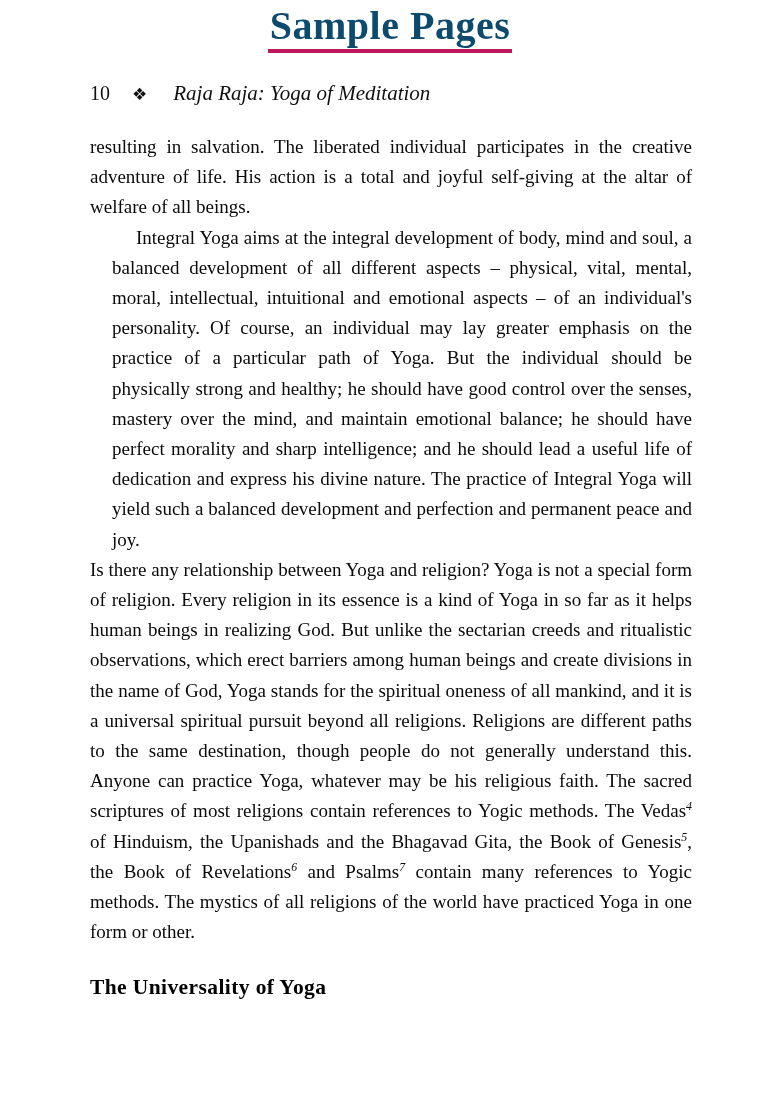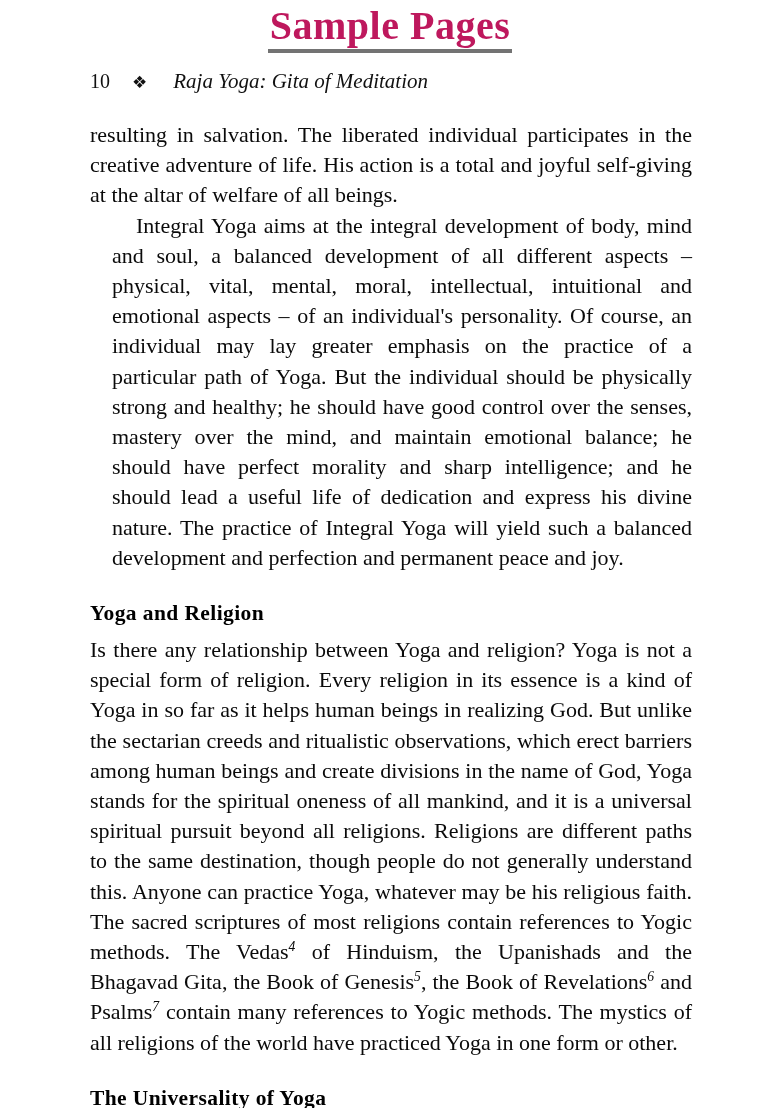--- a/index.html
+++ b/index.html
@@ -39,8 +39,8 @@
     font-size: 40px;
     line-height: 44px;
     letter-spacing: 0.5px;
-    color: #be185d;
-    border-bottom: 4px solid #737373;
+    color: #0c4a6e;
+    border-bottom: 4px solid #be185d;
     padding: 0 2px 1px 2px;
   }
 

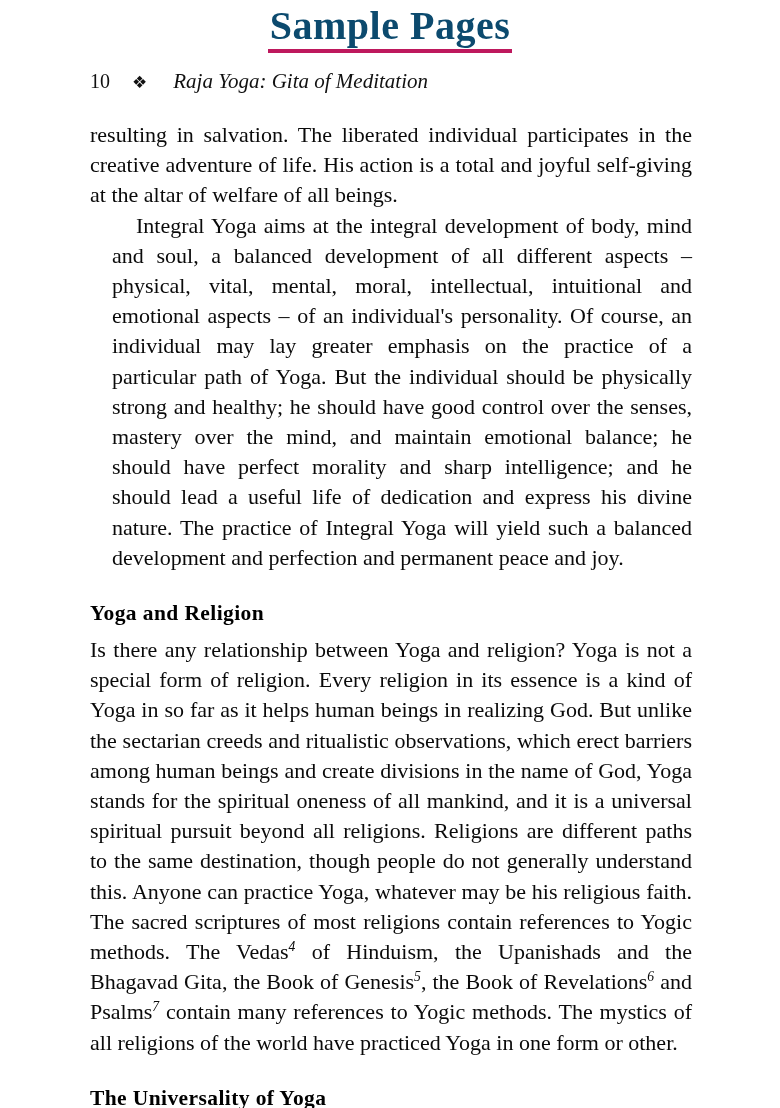--- a/index.html
+++ b/index.html
@@ -57,6 +57,7 @@
     font-family: "Liberation Serif", "DejaVu Serif", serif;
     font-size: 20px;
     color: #111111;
+    margin-top: 12px;
   }
   .rh-floret {
     font-size: 17px;

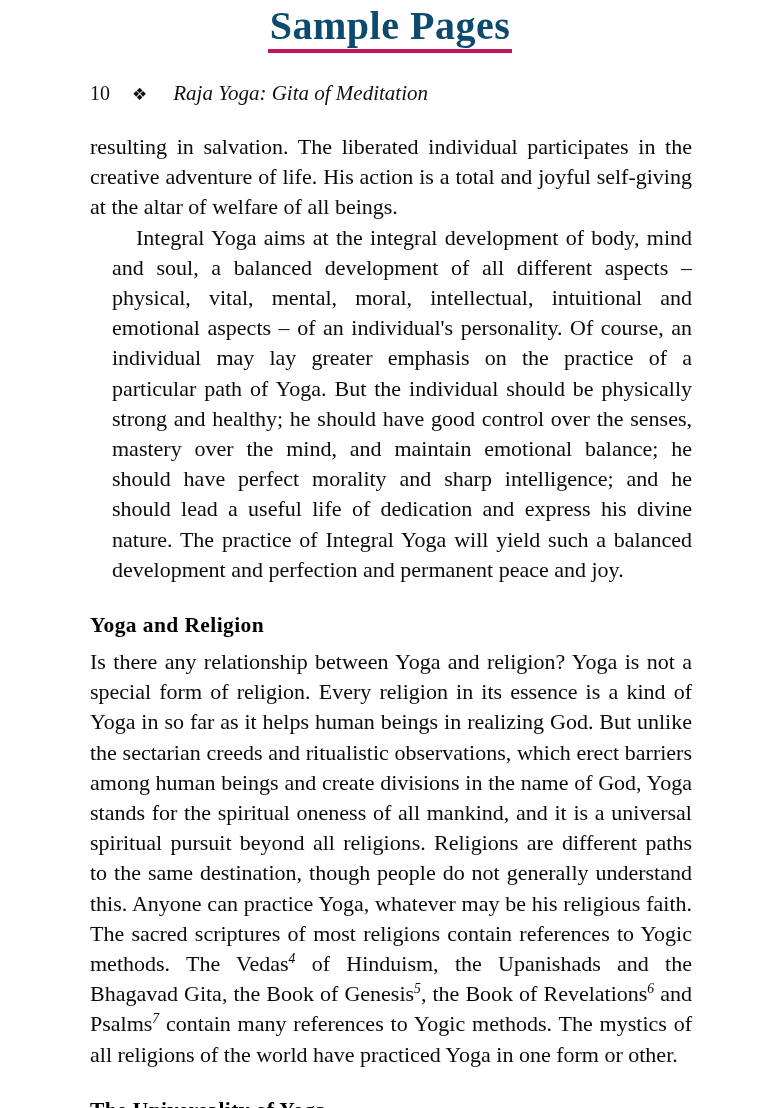--- a/index.html
+++ b/index.html
@@ -122,7 +122,7 @@
   <div class="running-head">
     <span class="rh-pagenum">10</span>
     <span class="rh-floret">❖</span>
-    <span class="rh-title">Raja Yoga: Gita of Meditation</span>
+    <span class="rh-title">Raja Raja: Yoga of Meditation</span>
   </div>
 
   <div class="content">

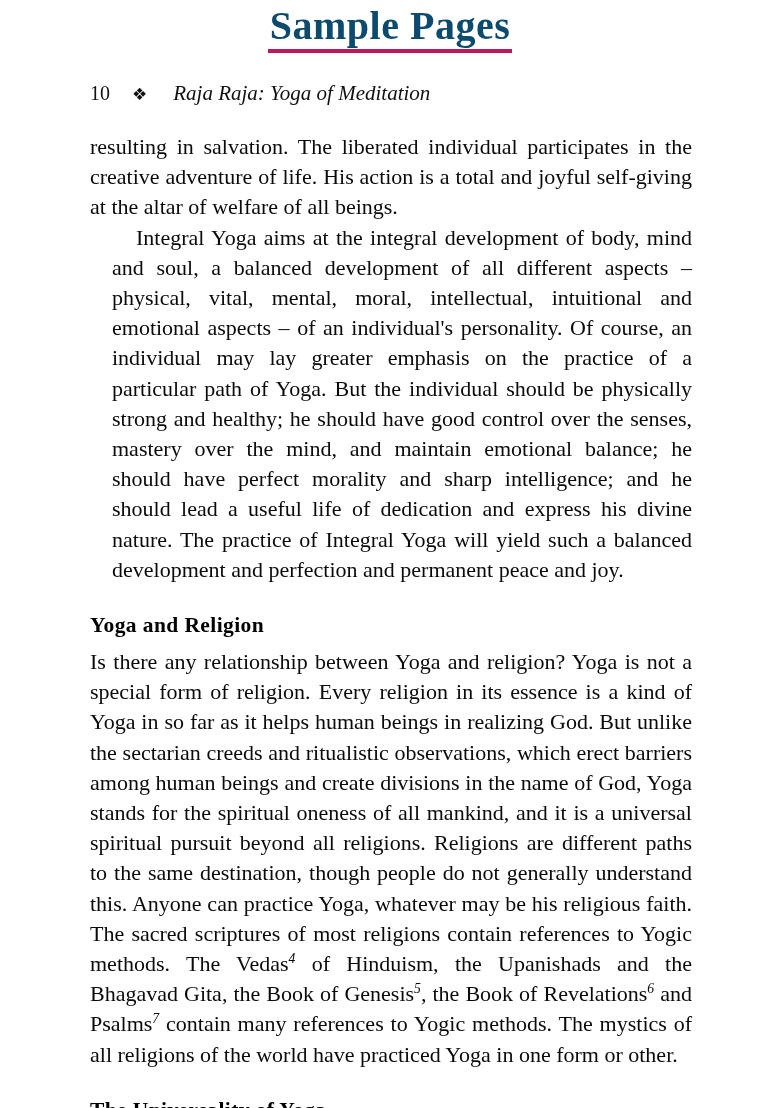--- a/index.html
+++ b/index.html
@@ -81,7 +81,7 @@
 
   p.body-par {
     margin: 0;
-    font-size: 22px;
+    font-size: 19px;
     line-height: 30.2px;
     text-align: justify;
     text-justify: inter-word;

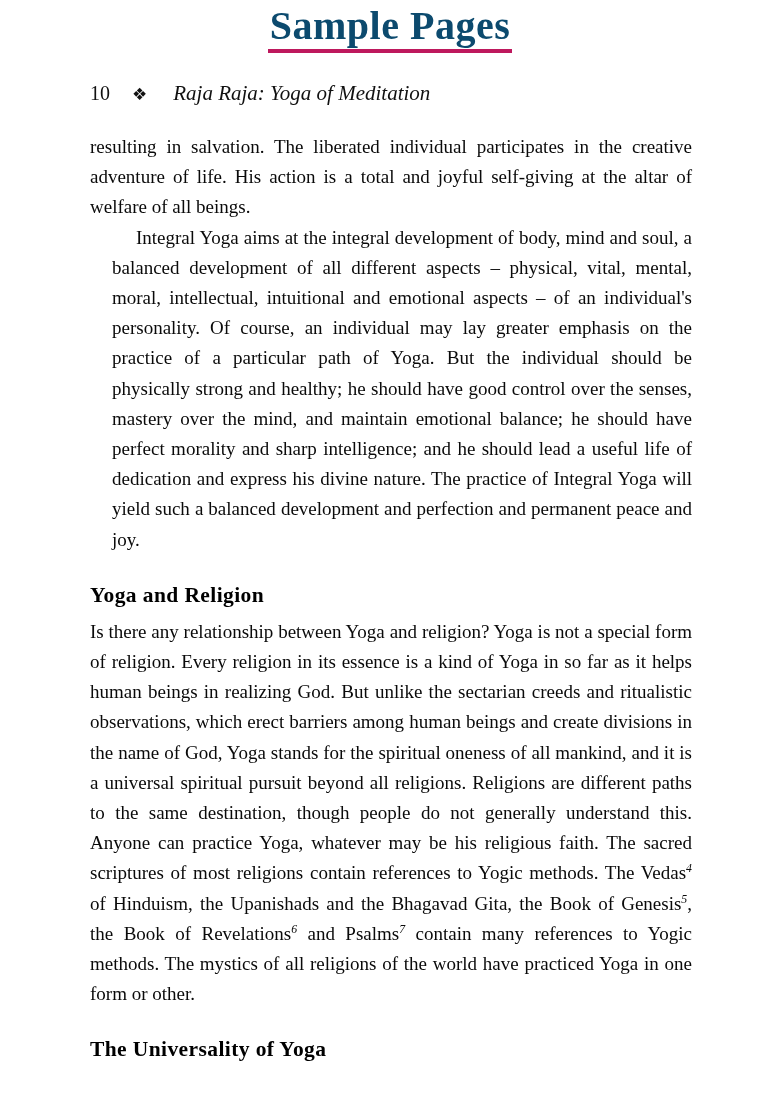--- a/index.html
+++ b/index.html
@@ -131,7 +131,6 @@
 
     <p class="body-par indent">Integral Yoga aims at the integral development of body, mind and soul, a balanced development of all different aspects – physical, vital, mental, moral, intellectual, intuitional and emotional aspects – of an individual's personality.  Of course, an individual may lay greater emphasis on the practice of a particular path of Yoga. But the individual should be physically strong and healthy; he should have good control over the senses, mastery over the mind, and maintain emotional balance; he should have perfect morality and sharp intelligence; and he should lead a useful life of dedication and express his divine nature. The practice of Integral Yoga will yield such a balanced development and perfection and permanent peace and joy.</p>
 
-    <h2 class="section-head">Yoga and Religion</h2>
 
     <p class="body-par"><span>Is there any relationship between Yoga and religion? Yoga is not a special form of religion. Every religion in its essence is a kind of Yoga in so far as it helps human beings in realizing God. But unlike the sectarian creeds and ritualistic observations, which erect barriers among human beings and create divisions in the name of God, Yoga stands for the spiritual oneness of all mankind, and it is a universal spiritual pursuit beyond all religions. Religions are different paths to the same destination, though people do not generally understand this. Anyone can practice Yoga, whatever may be his religious faith. The sacred scriptures of most religions contain references to Yogic methods. The </span><span class="it">Vedas</span><sup class="fn">4</sup><span> of Hinduism, the </span><span class="it">Upanishads</span><span> and the </span><span class="it">Bhagavad Gita</span><span>, the </span><span class="it">Book of Genesis</span><sup class="fn">5</sup><span>, the </span><span class="it">Book of Revelations</span><sup class="fn">6</sup><span> and </span><span class="it">Psalms</span><sup class="fn">7</sup><span> contain many references to Yogic methods. The mystics of all religions of the world have practiced Yoga in one form or other.</span></p>
 

